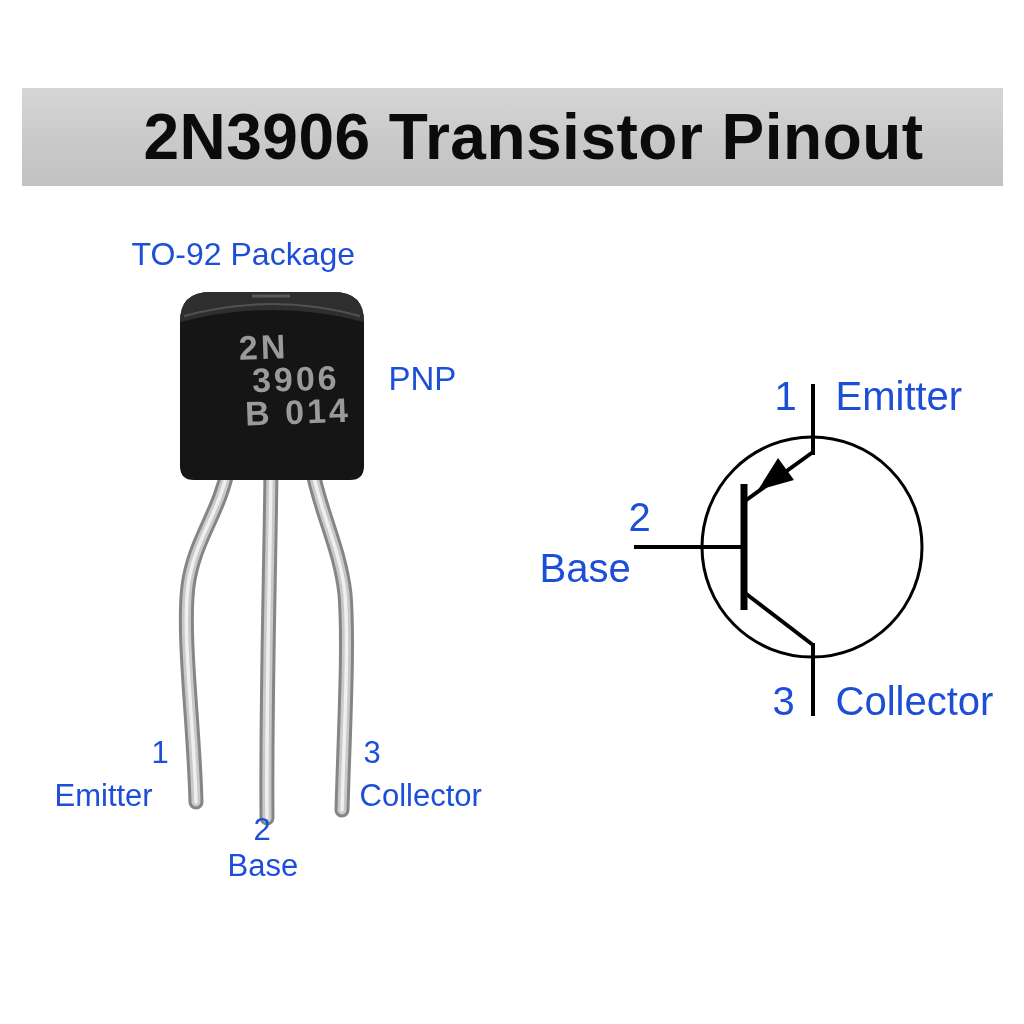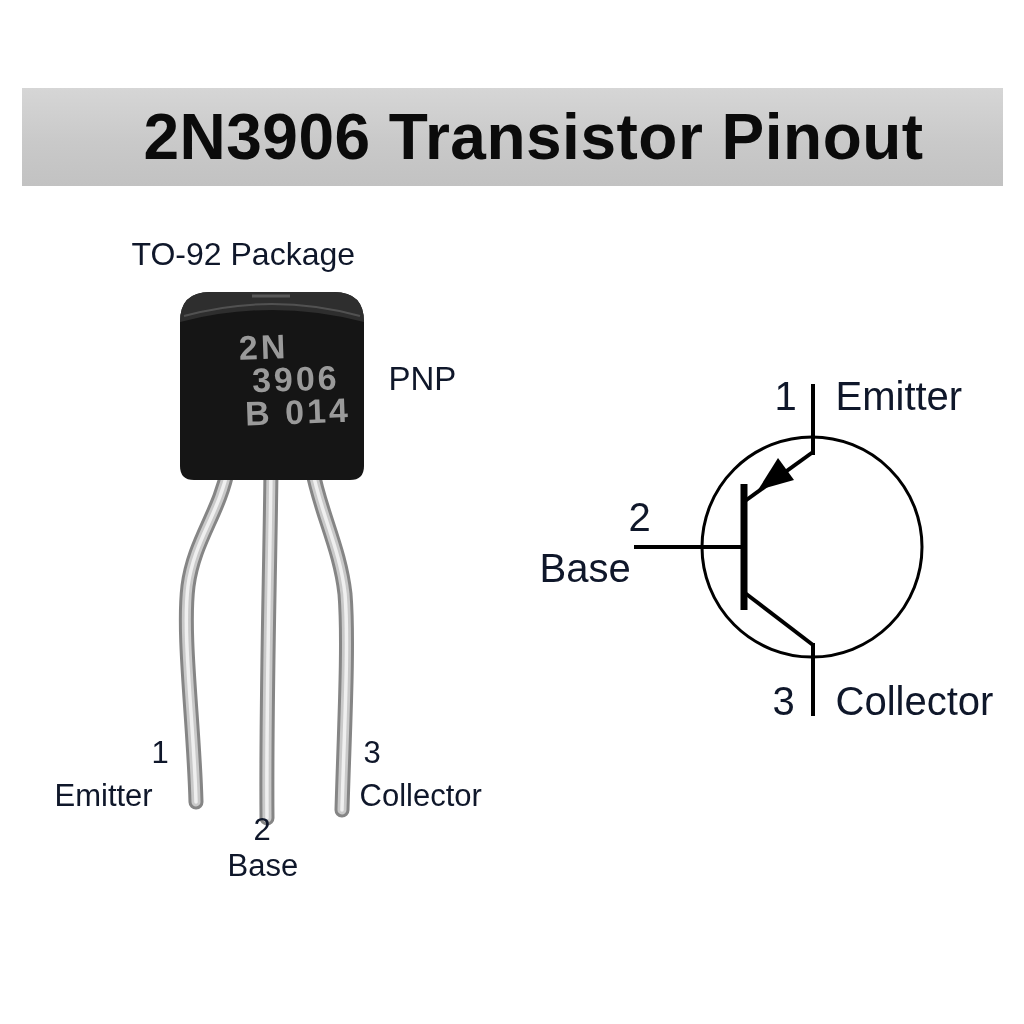--- a/index.html
+++ b/index.html
@@ -16,7 +16,7 @@
     font-size:64px; font-weight:bold; color:#0b0b0b; letter-spacing:0.5px; line-height:1;
   }
 
-  .lbl { position:absolute; color:#0f172a; line-height:1; white-space:nowrap; }
+  .lbl { position:absolute; color:#1d4ed8; line-height:1; white-space:nowrap; }
   .pkg-caption   { left:110px; top:238px; font-size:32px; }
   .pnp-label     { left:367px; top:348px; font-size:33px;margin-top:14px; }
 

